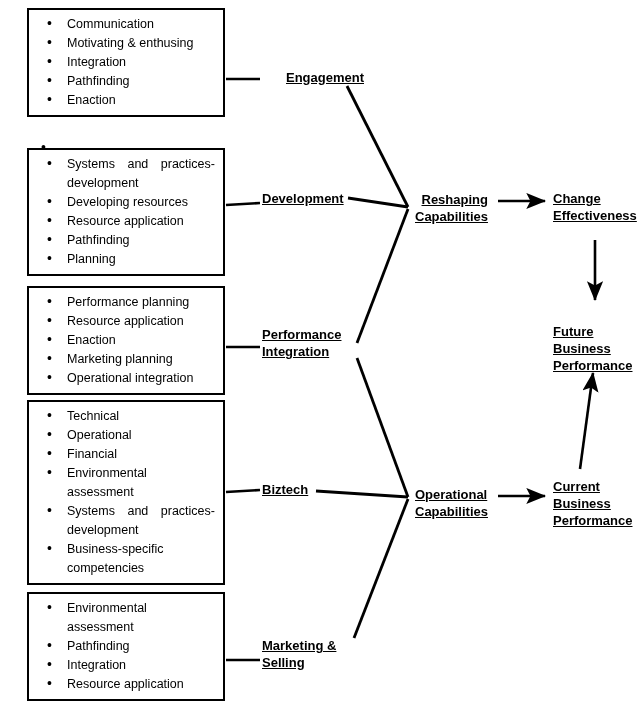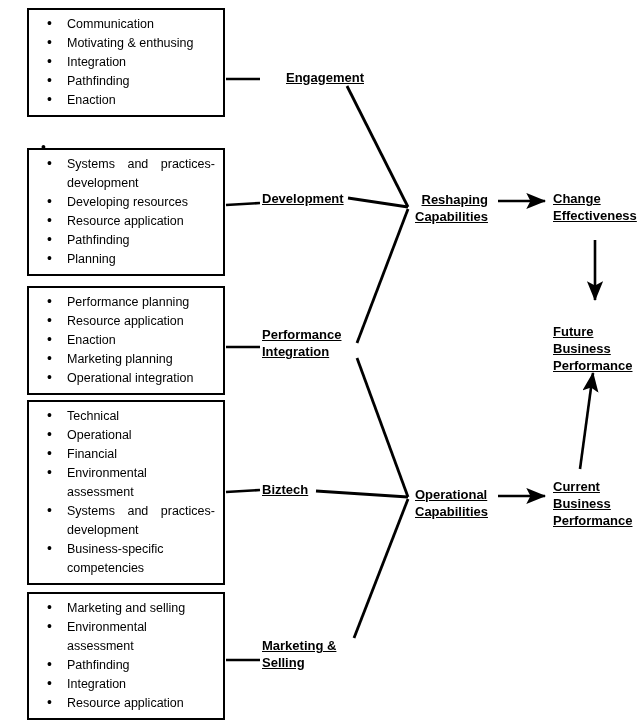--- a/index.html
+++ b/index.html
@@ -173,7 +173,6 @@
 
   <div class="list-box box-5">
     <ul>
-      <li>Marketing and selling</li>
       <li>Environmental assessment</li>
       <li>Pathfinding</li>
       <li>Integration</li>

